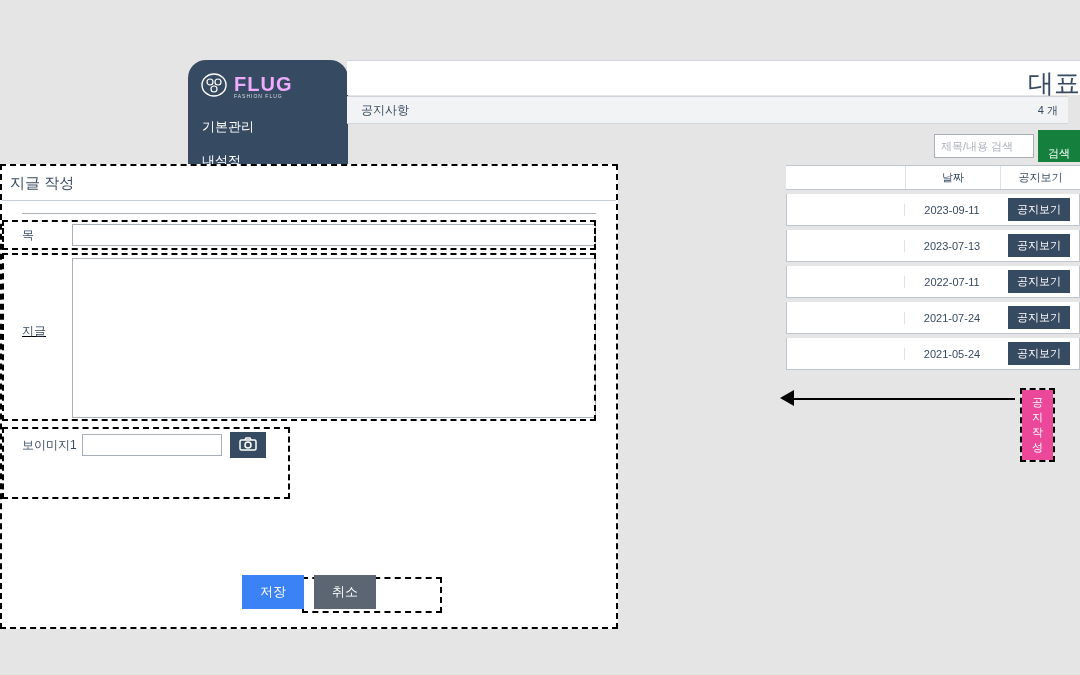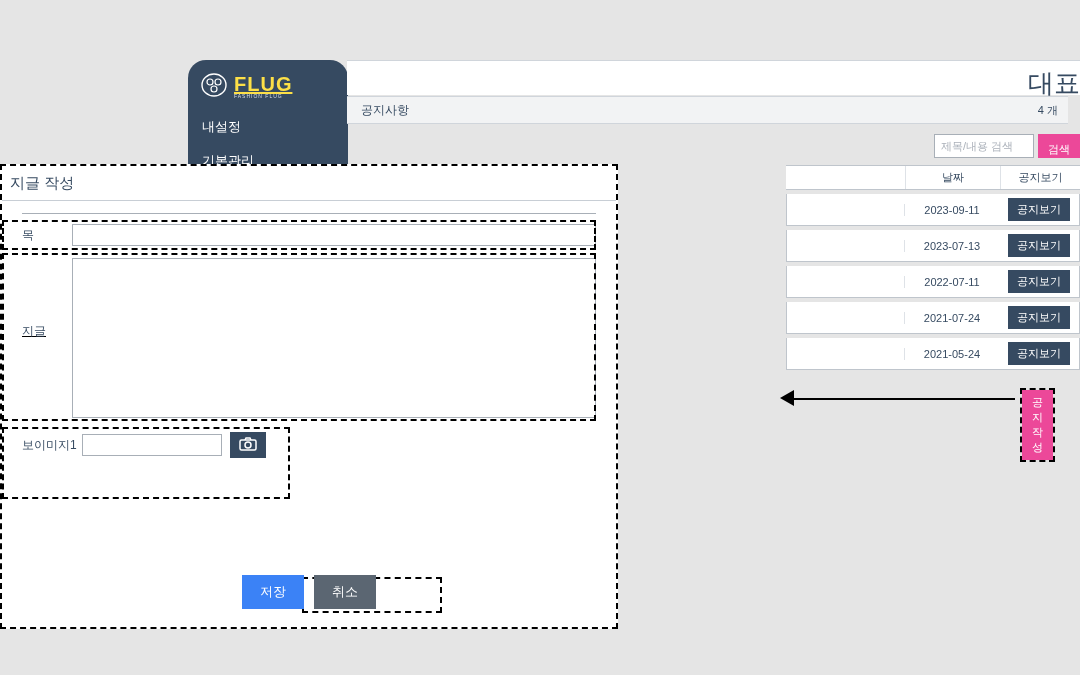--- a/index.html
+++ b/index.html
@@ -13,7 +13,7 @@
   .logo-wrap { padding: 10px 12px 8px; display: flex; align-items: center; }
   .logo-icon { margin-right: 6px; }
   .logo-text { display: flex; flex-direction: column; line-height: 1; }
-  .logo-main { color: #fde047; font-size: 20px; font-weight: 700; letter-spacing: 1px; text-decoration: underline; }
+  .logo-main { color: #f0abfc; font-size: 20px; font-weight: 700; letter-spacing: 1px; }
   .logo-sub { color: #d8dee6; font-size: 5px; letter-spacing: 1px; }
   .side-link { padding: 8px 14px; color: #fff; font-size: 13px; }
 

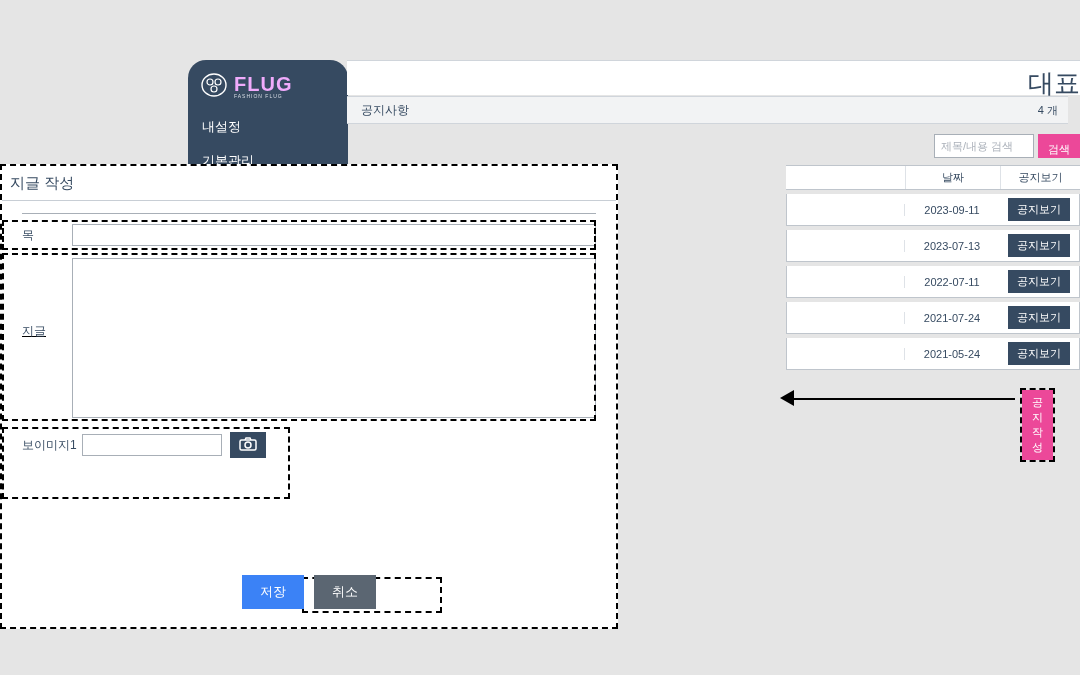--- a/index.html
+++ b/index.html
@@ -158,8 +158,8 @@
       <span class="logo-sub">FASHION FLUG</span>
     </span>
   </div>
+  <div class="side-link">기본관리</div>
   <div class="side-link">내설정</div>
-  <div class="side-link">기본관리</div>
 </div>
 
 <div class="header-white">

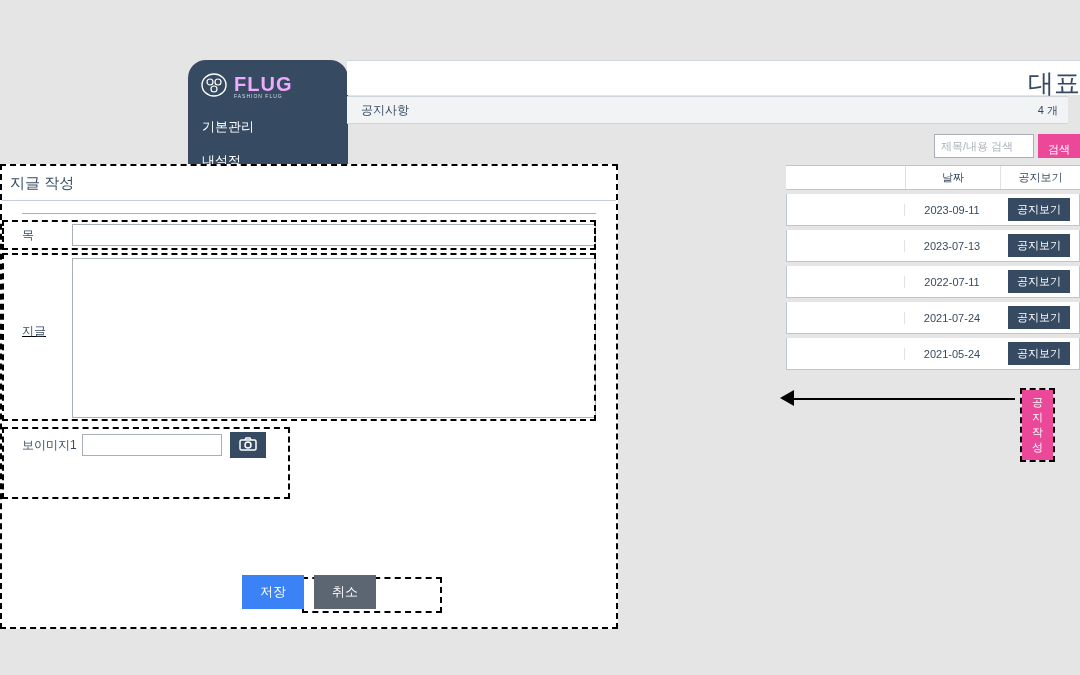--- a/index.html
+++ b/index.html
@@ -46,8 +46,8 @@
   }
   .search-input::placeholder { color: #aab0b9; }
   .btn-dark {
-    background: #ec4899; color: #fff; border: none;
-    height: 24px; padding: 8px 10px; font-size: 11px; cursor: pointer;
+    background: #15803d; color: #fff; border: none;
+    height: 24px; padding: 16px 10px; font-size: 11px; cursor: pointer;
   }
 
   

